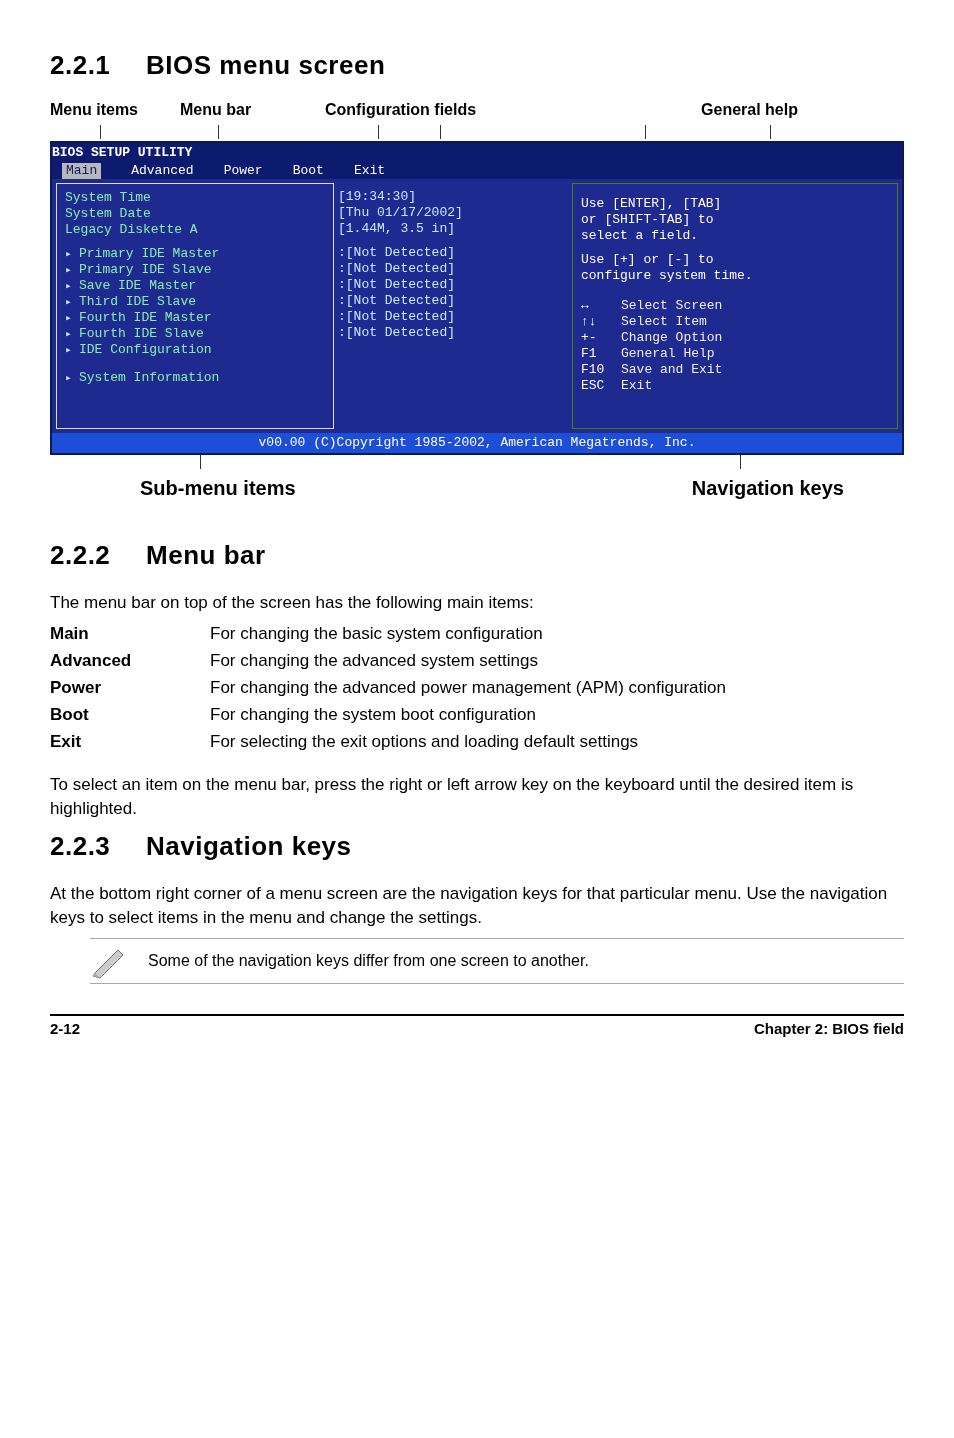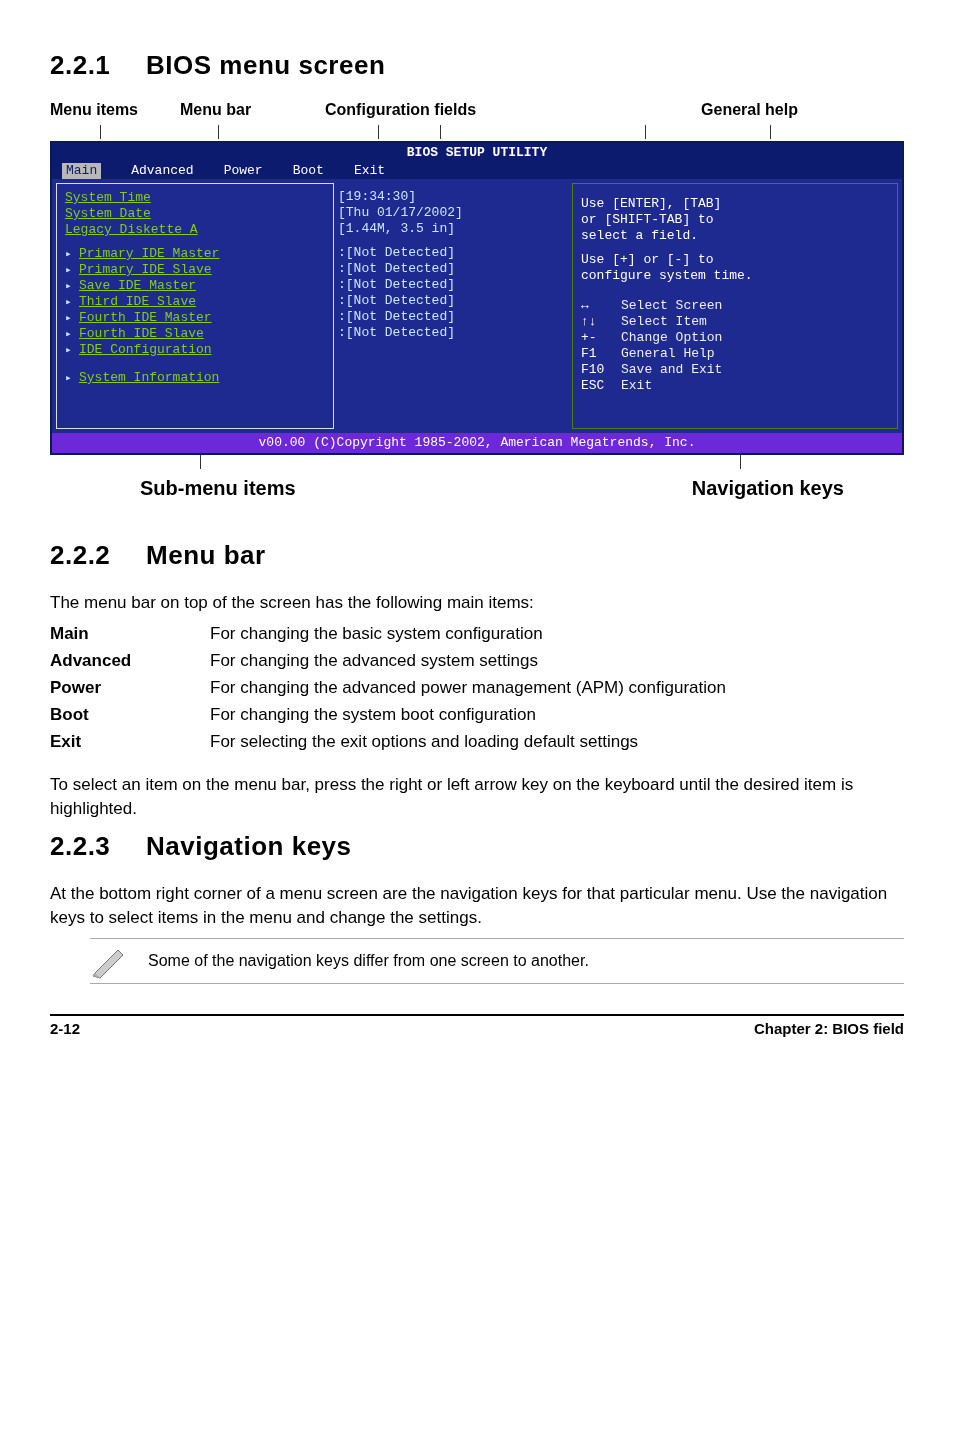--- a/index.html
+++ b/index.html
@@ -48,8 +48,8 @@
     line-height: 16px;
   }
   .bios-header {
-    padding: 2px 10px;
-    text-align: center;
+    padding: 2px 0;
+    text-align: left;
     color: #fff;
     font-weight: bold;
   }

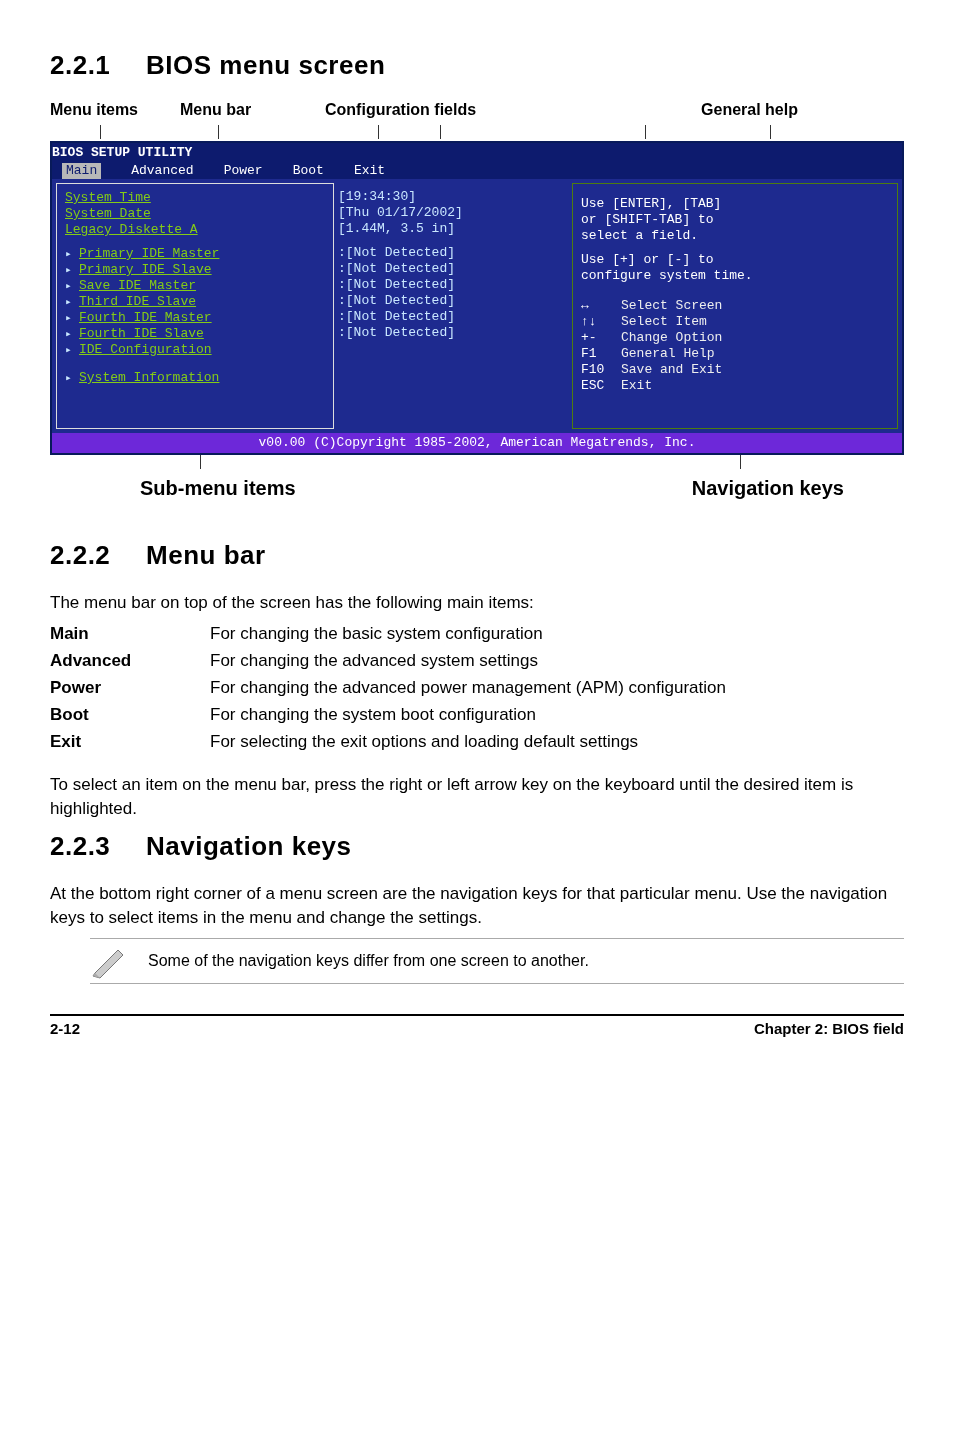--- a/index.html
+++ b/index.html
@@ -73,8 +73,7 @@
     border:1px solid #ddd;
     margin:4px;
     padding:6px 8px;
-    color:#84cc16;
-    text-decoration:underline;
+    color:#86efac;
   }
   .bios-mid {
     flex:0 0 230px;

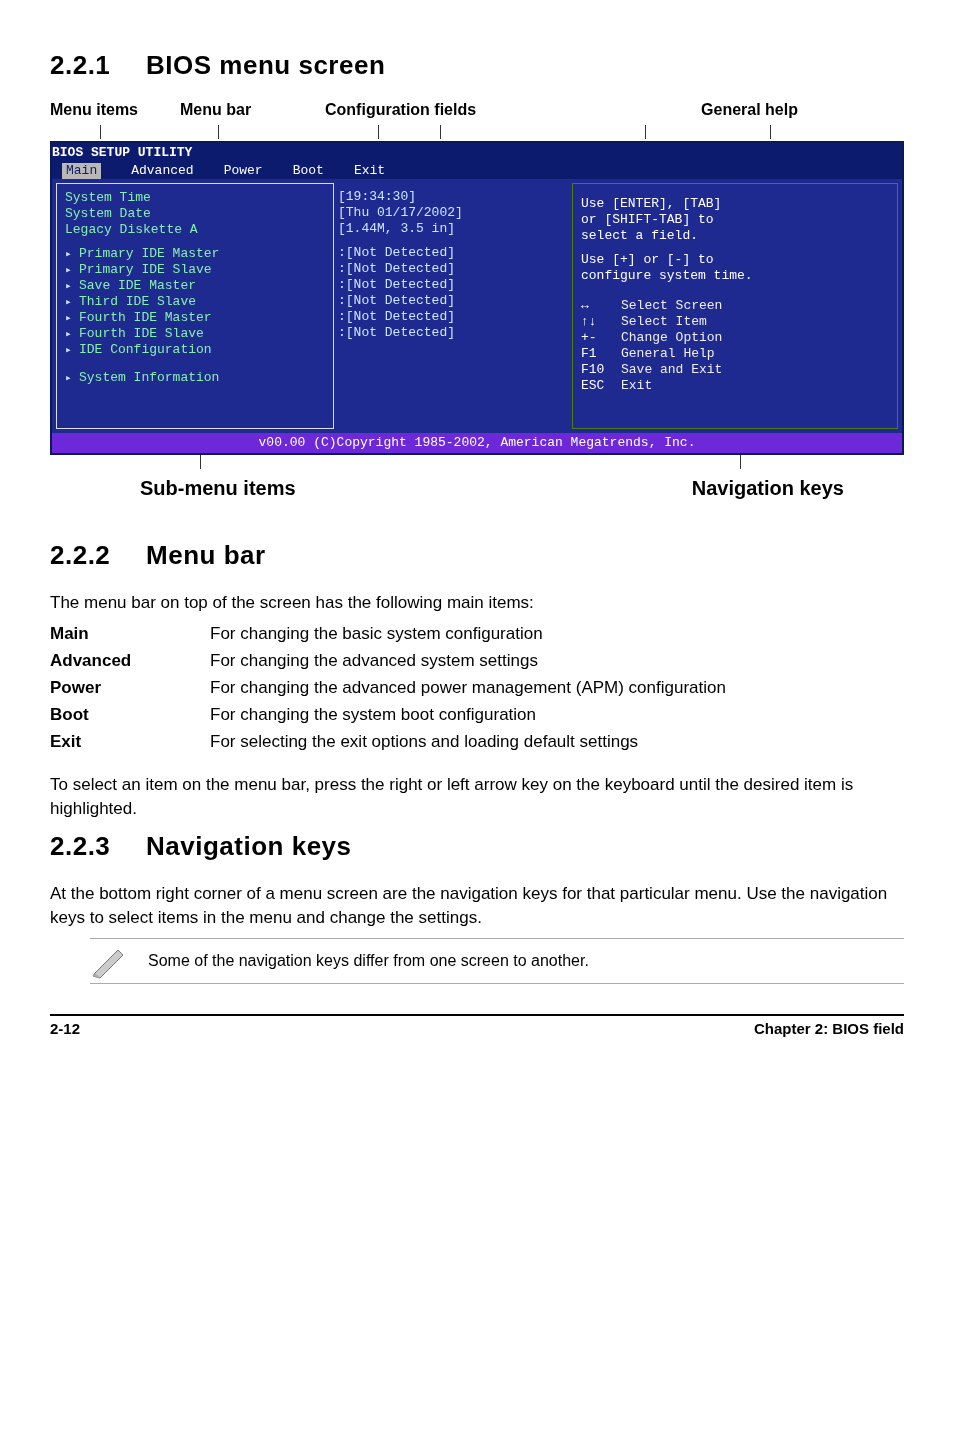--- a/index.html
+++ b/index.html
@@ -102,7 +102,7 @@
   .bios-right .nav-line { white-space:pre; }
 
   .bios-footer {
-    background:#6d28d9;
+    background:#1d4ed8;
     text-align:center;
     color:#fff;
     padding:2px 0;

